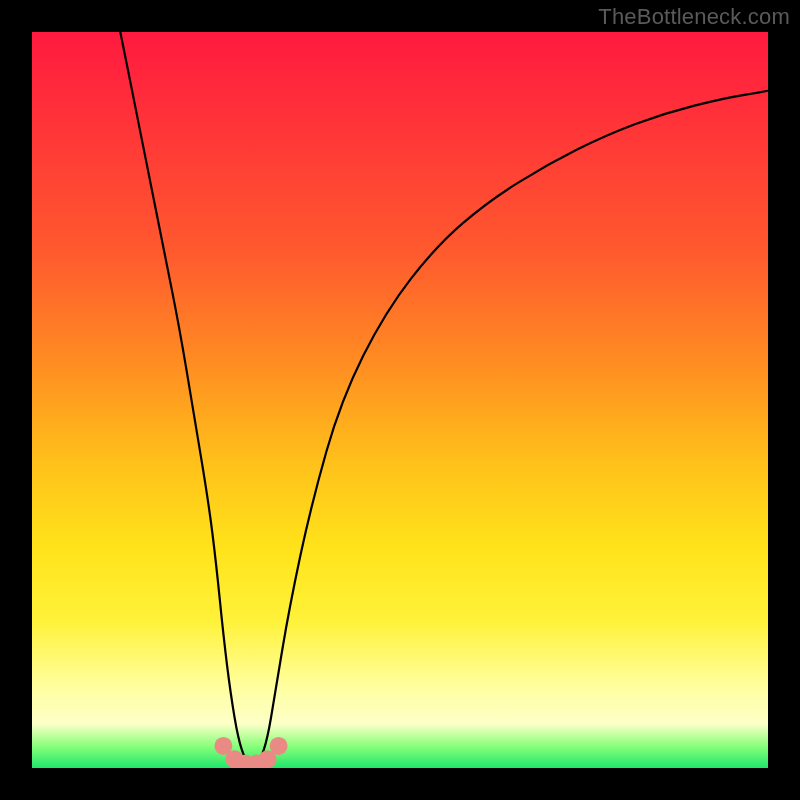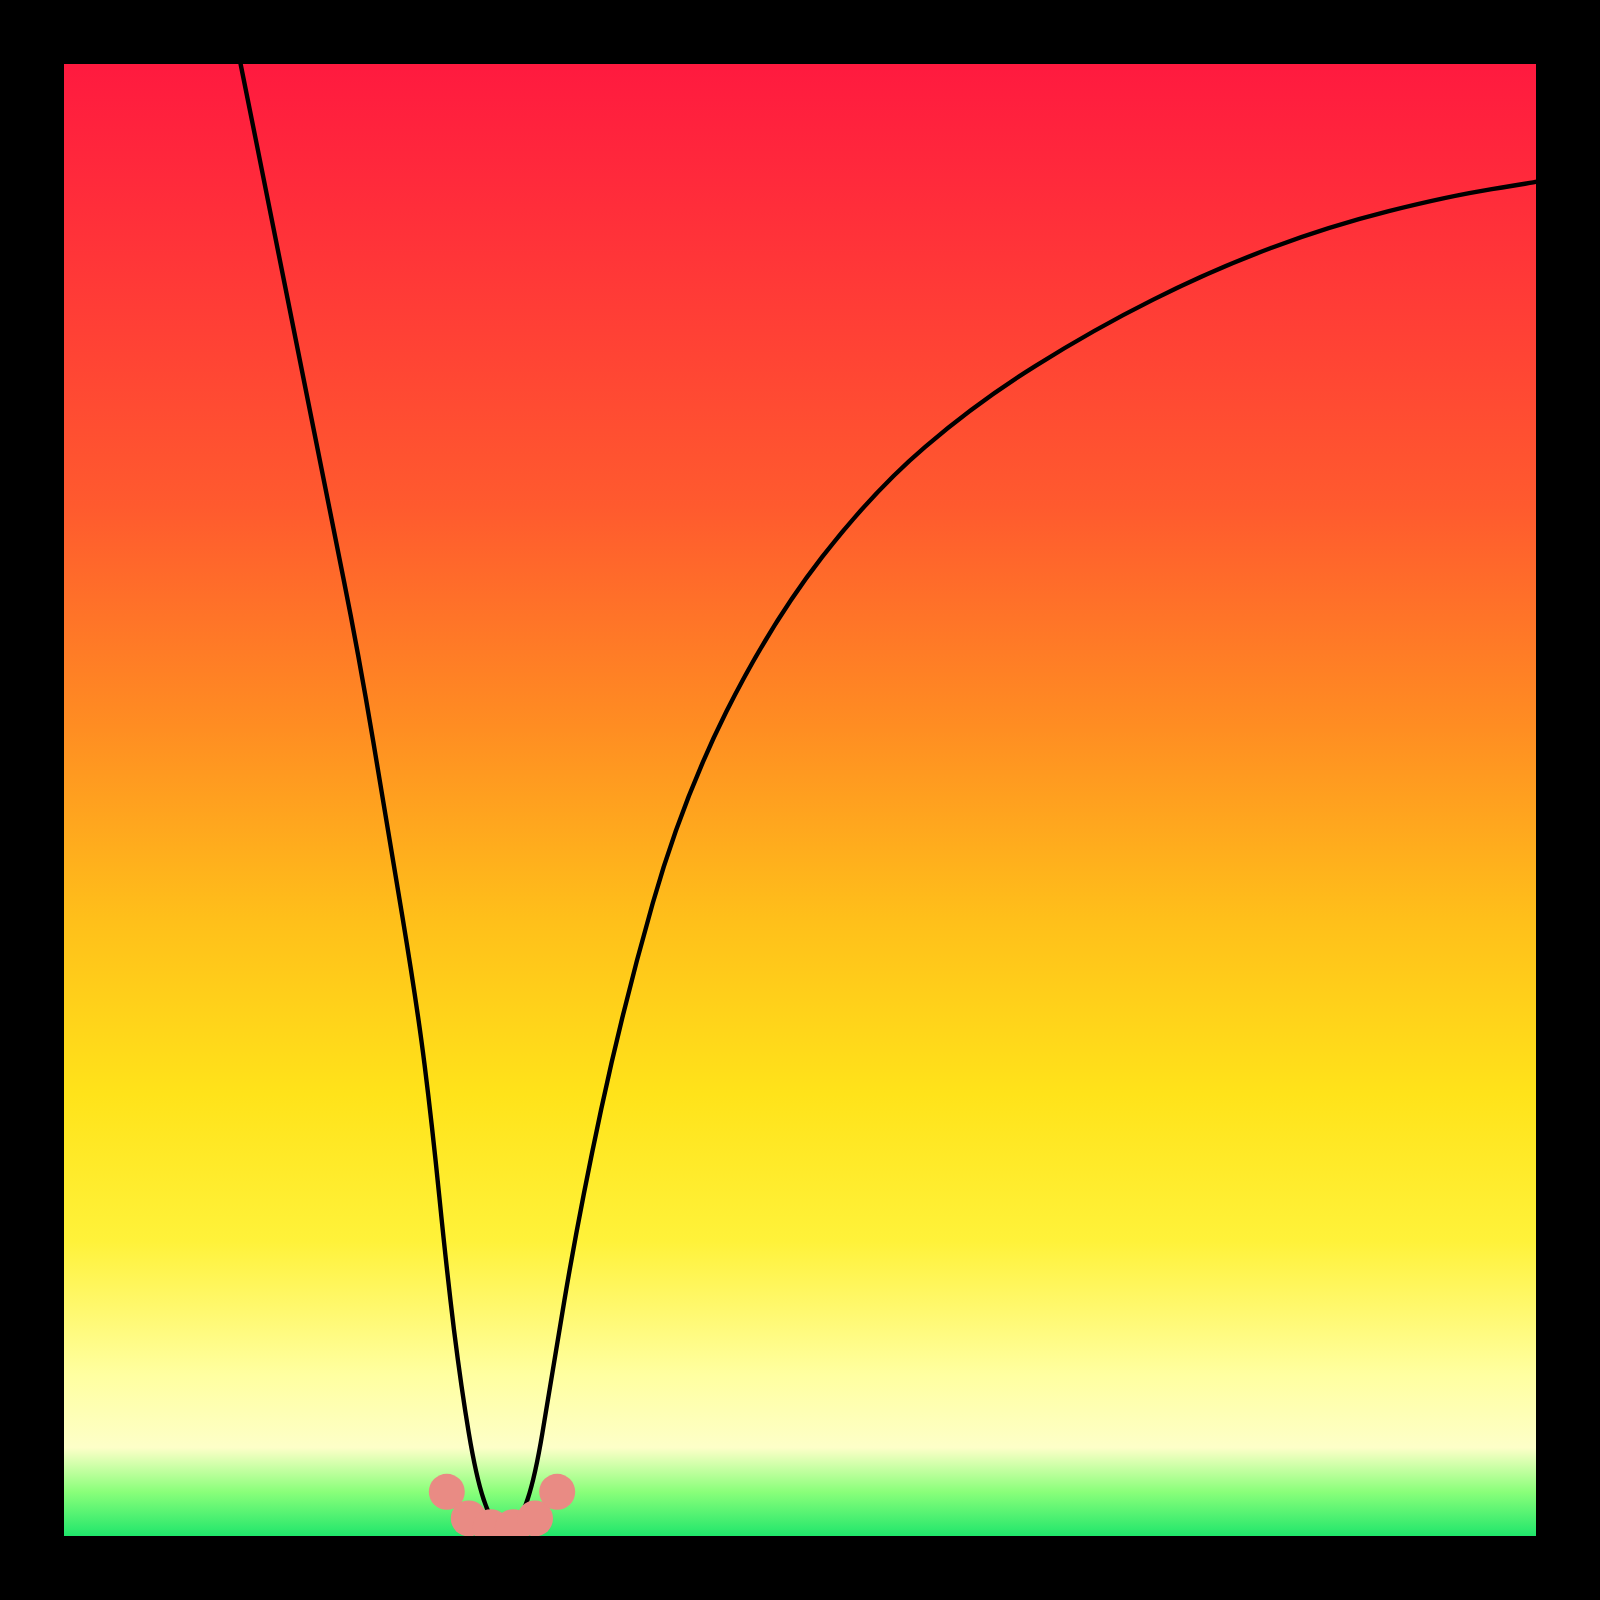--- a/index.html
+++ b/index.html
@@ -60,6 +60,7 @@
 <body>
 
 <div class="frame">
+  <div class="watermark">TheBottleneck.com</div>
 
   <div class="plot">
     <svg class="curve-svg" viewBox="0 0 736 736" preserveAspectRatio="none">

